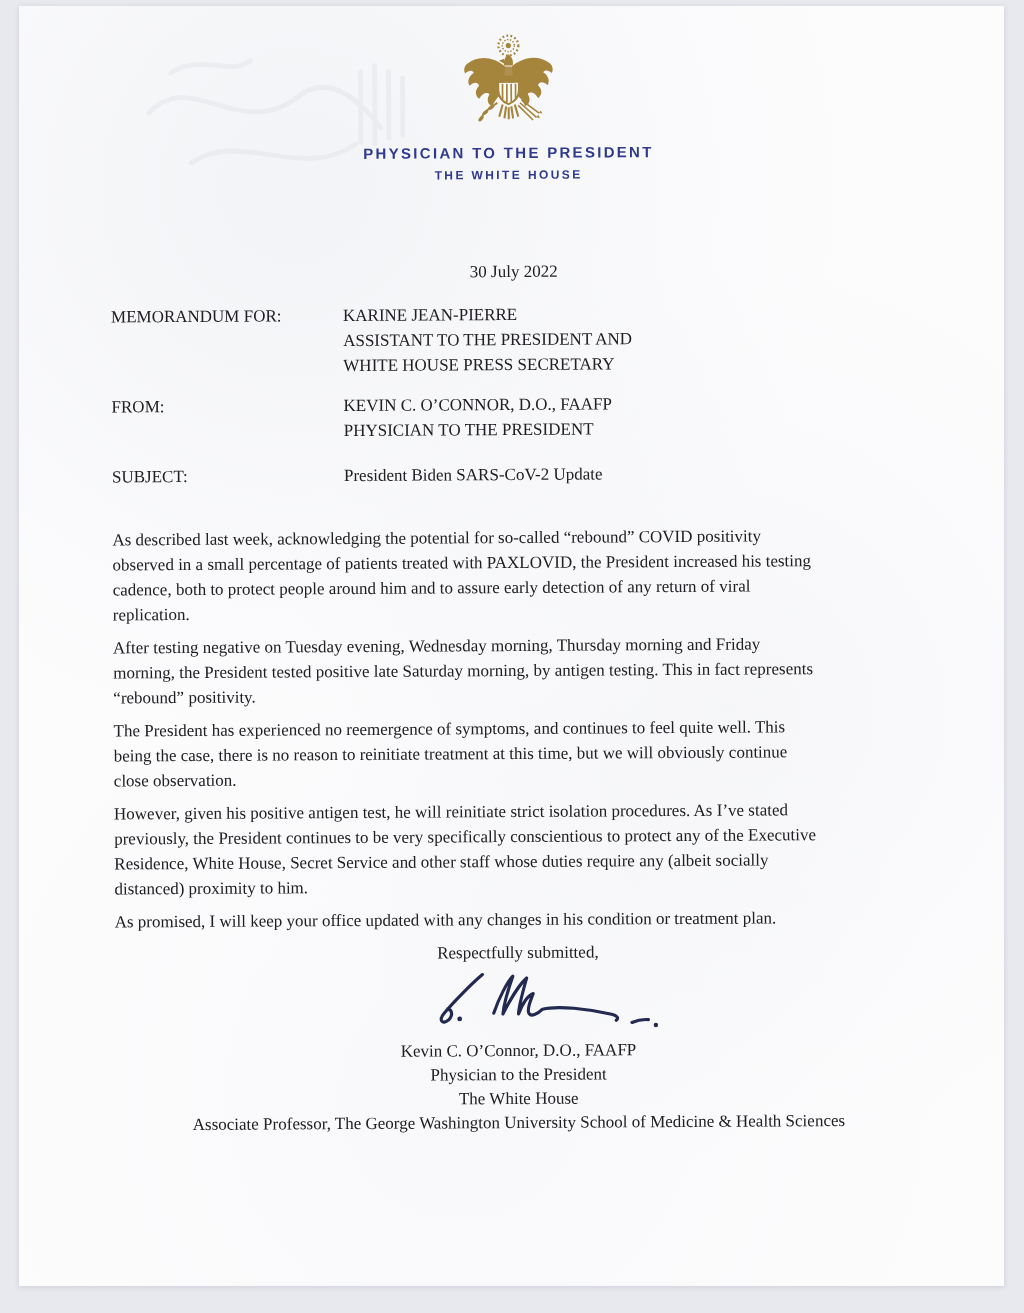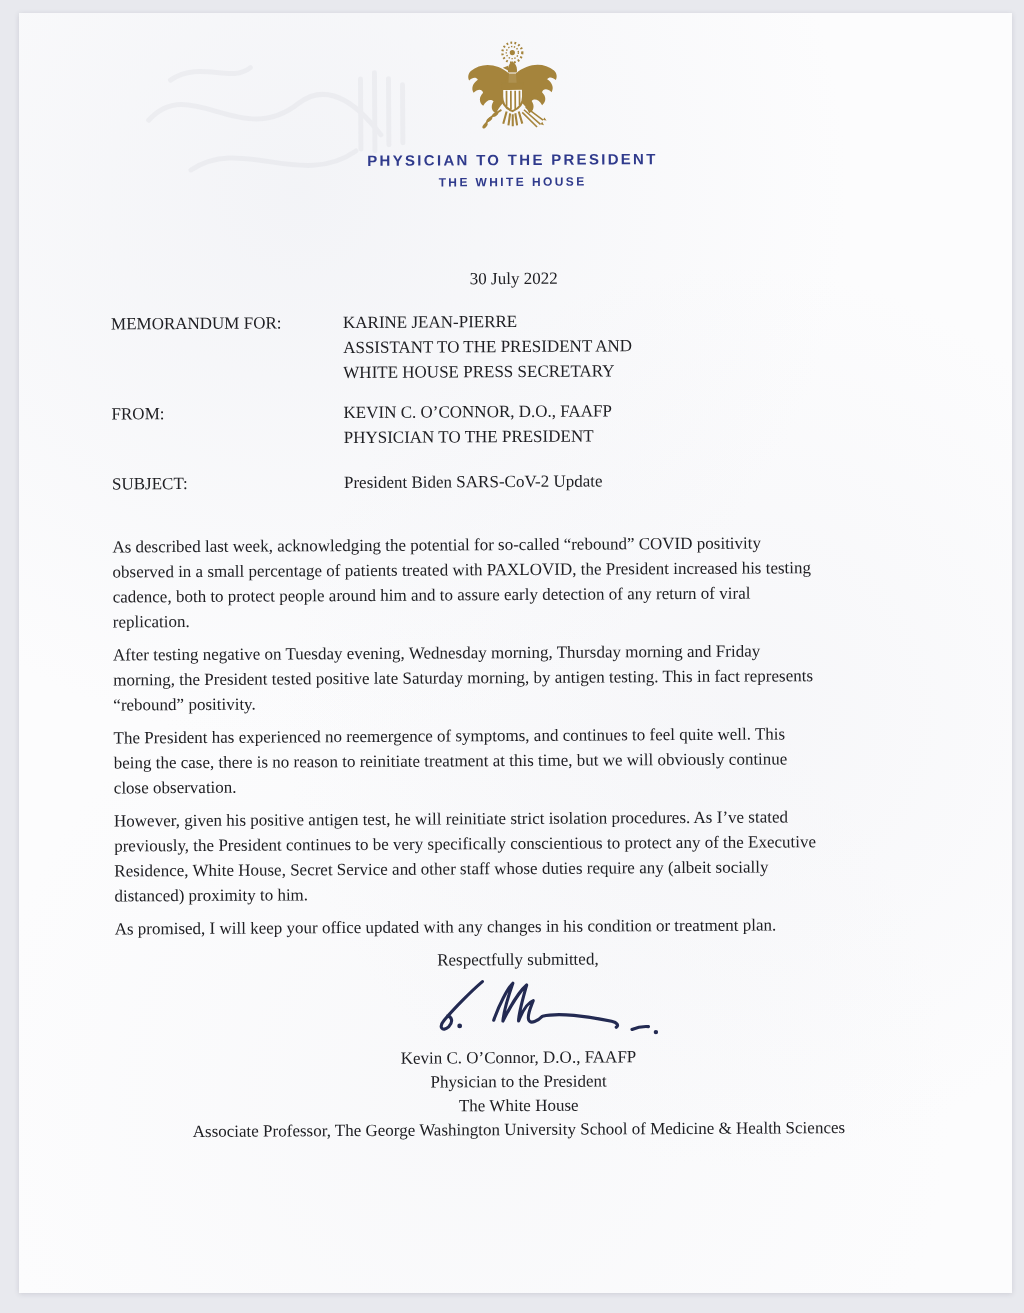--- a/index.html
+++ b/index.html
@@ -11,14 +11,13 @@
     color:#1f1f23;
   }
   .page{
-    position:absolute;left:19px;top:13px;width:985px;height:1280px;
+    position:absolute;left:19px;top:6px;width:985px;height:1280px;
     background:#fcfcfd;
     background-image:
       radial-gradient(circle at 28% 14%, rgba(228,230,237,.38), transparent 42%),
       radial-gradient(circle at 72% 55%, rgba(233,234,240,.30), transparent 45%),
       radial-gradient(circle at 45% 85%, rgba(236,237,241,.25), transparent 40%);
     box-shadow:0 1px 5px rgba(60,60,85,.16);
-    padding-left:8px;
   }
   .rot{position:absolute;inset:0;transform:rotate(-0.35deg);}
   .ghost{position:absolute;left:115px;top:25px;opacity:.07;}

